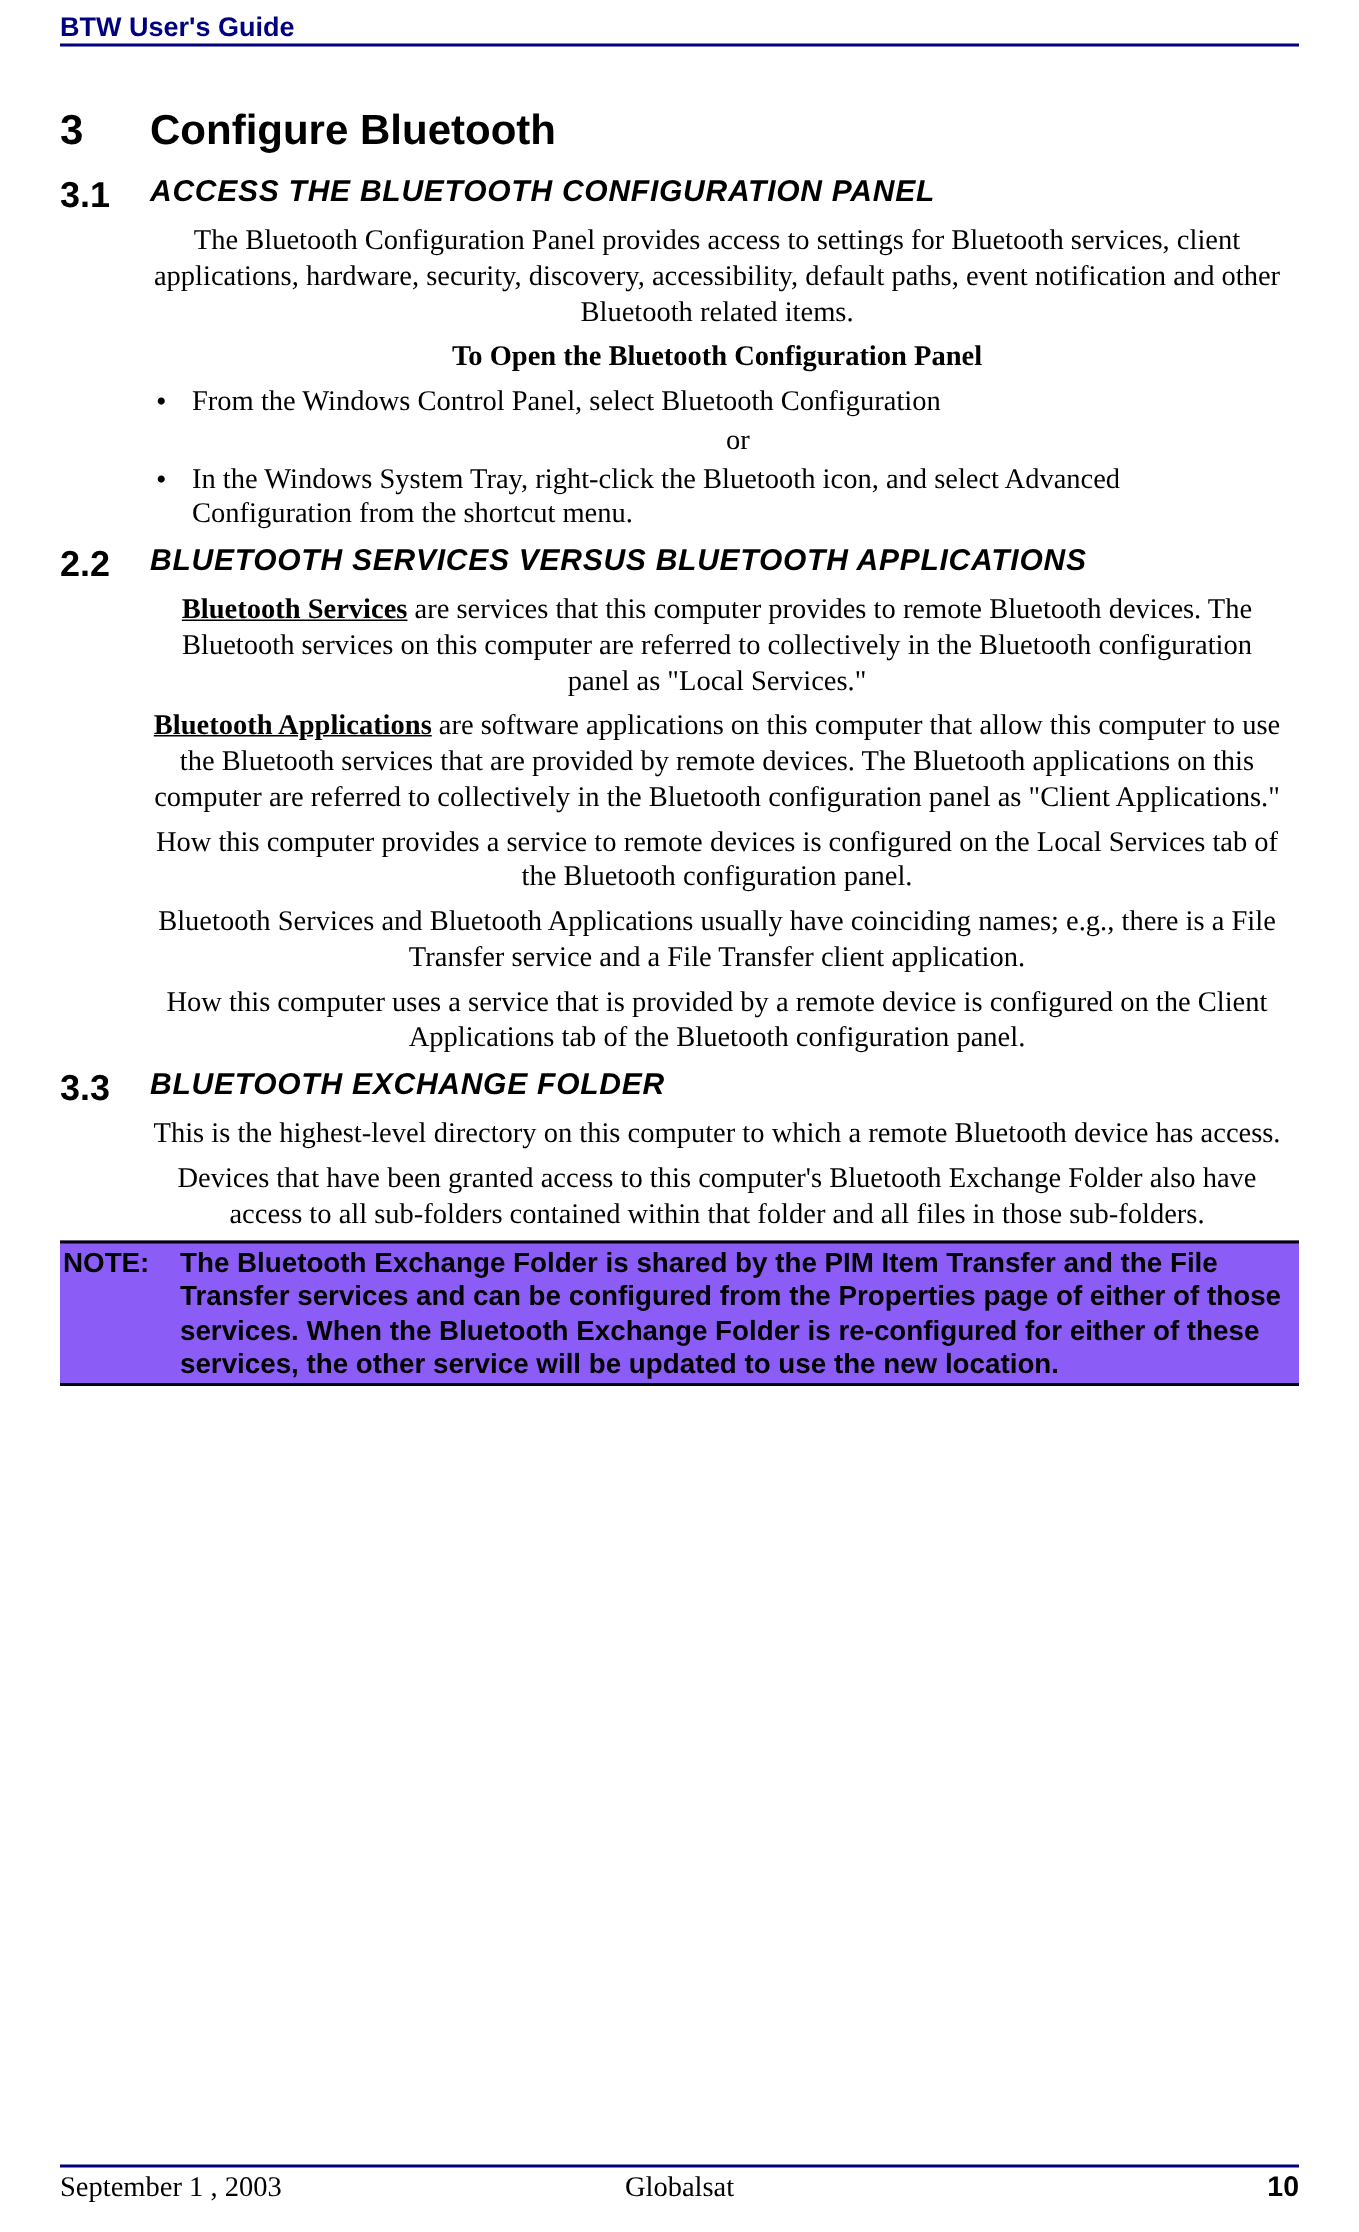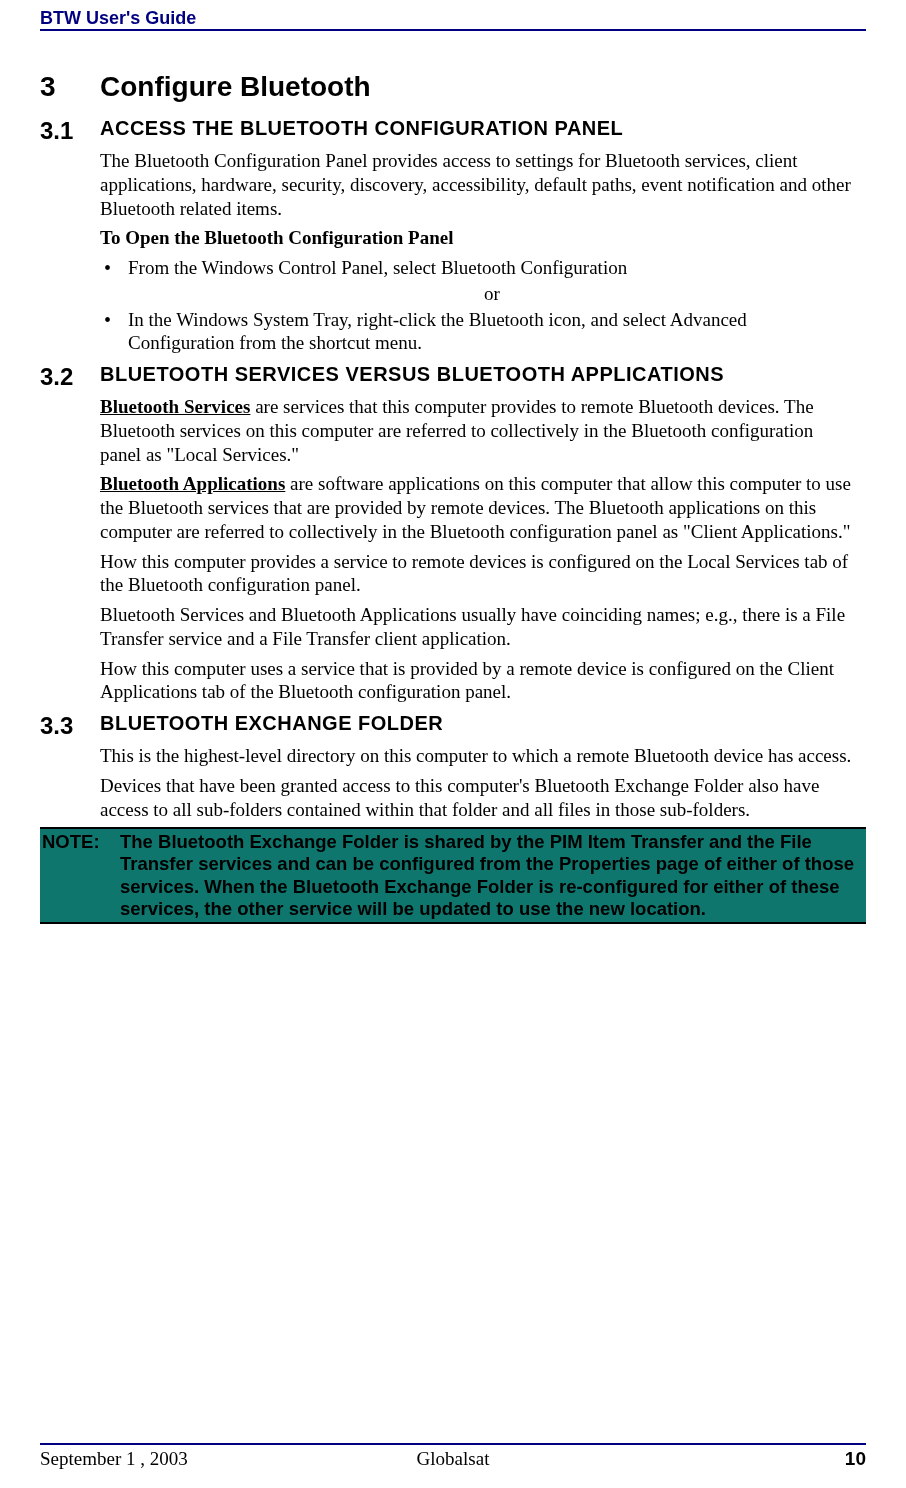--- a/index.html
+++ b/index.html
@@ -144,6 +144,7 @@
     }
     .smallcaps {
       font-variant: small-caps;
+      font-style: italic;
     }
   </style>
 </head>

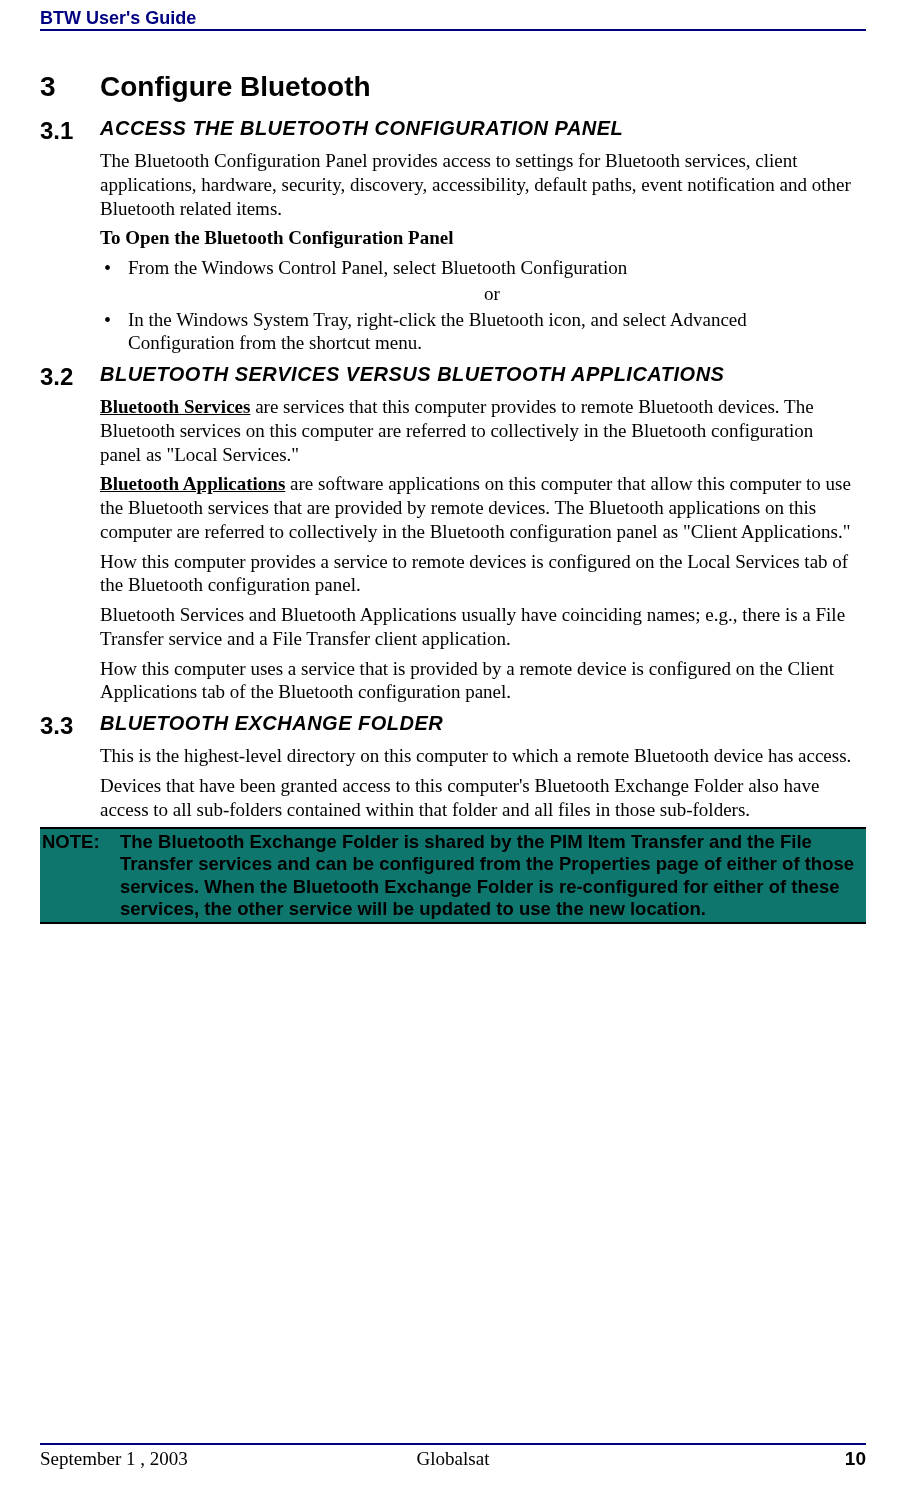--- a/index.html
+++ b/index.html
@@ -66,6 +66,7 @@
       line-height: 1.25;
       margin-bottom: 6px;
       color: #000;
+      text-align: center;
     }
     .bold-label {
       font-weight: bold;

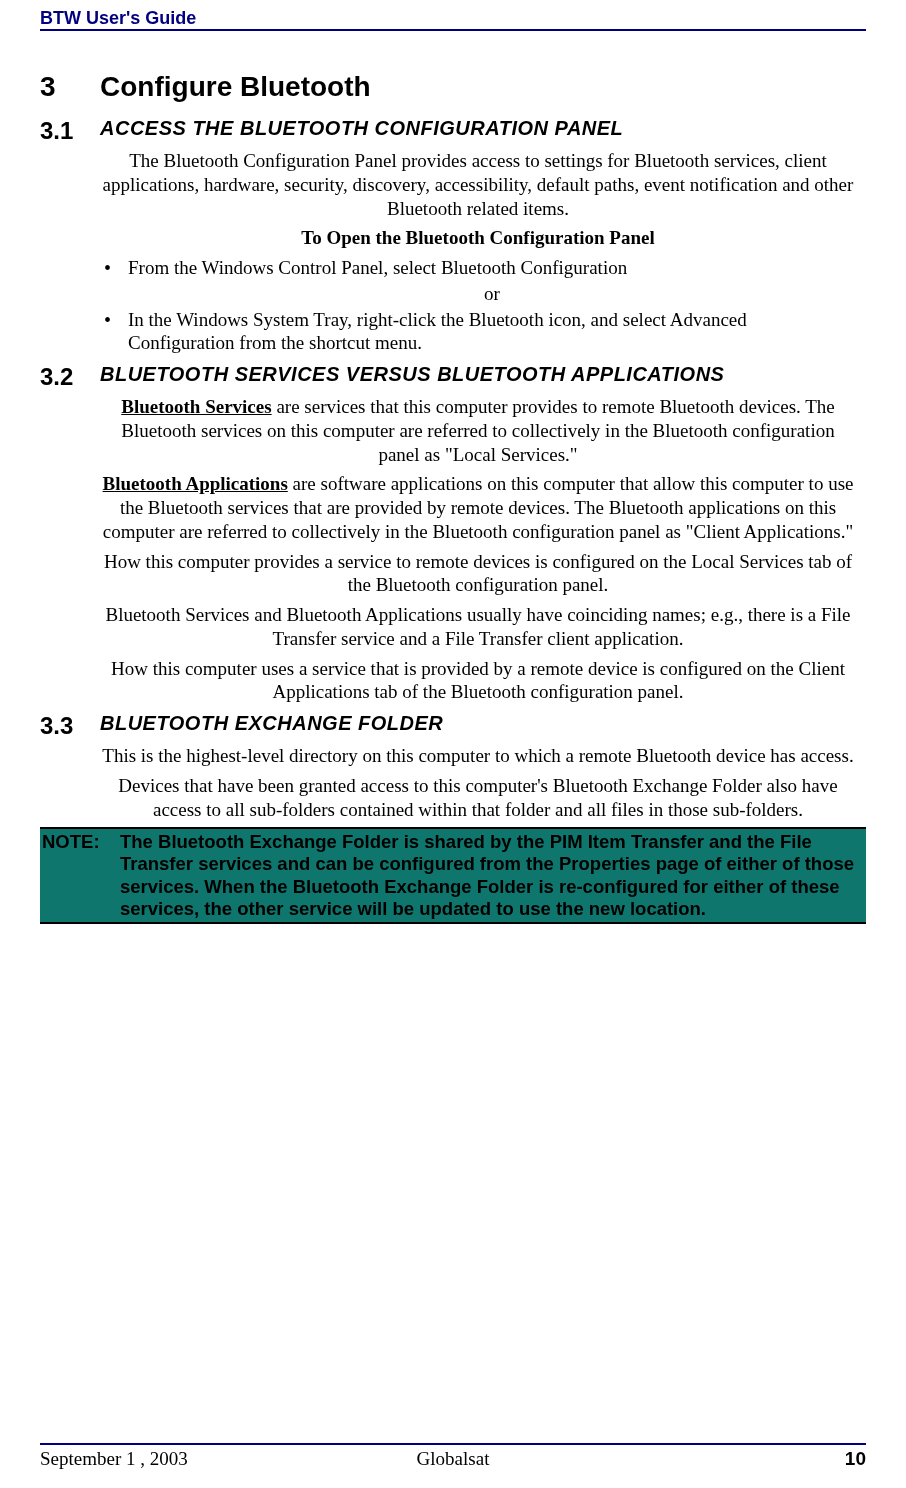--- a/index.html
+++ b/index.html
@@ -176,7 +176,7 @@
   </div>
 
   <div class="section-row">
-    <div class="section-num">3.2</div>
+    <div class="section-num">2.2</div>
     <div class="section-title smallcaps">BLUETOOTH SERVICES VERSUS BLUETOOTH APPLICATIONS</div>
   </div>
   <div class="body-block">

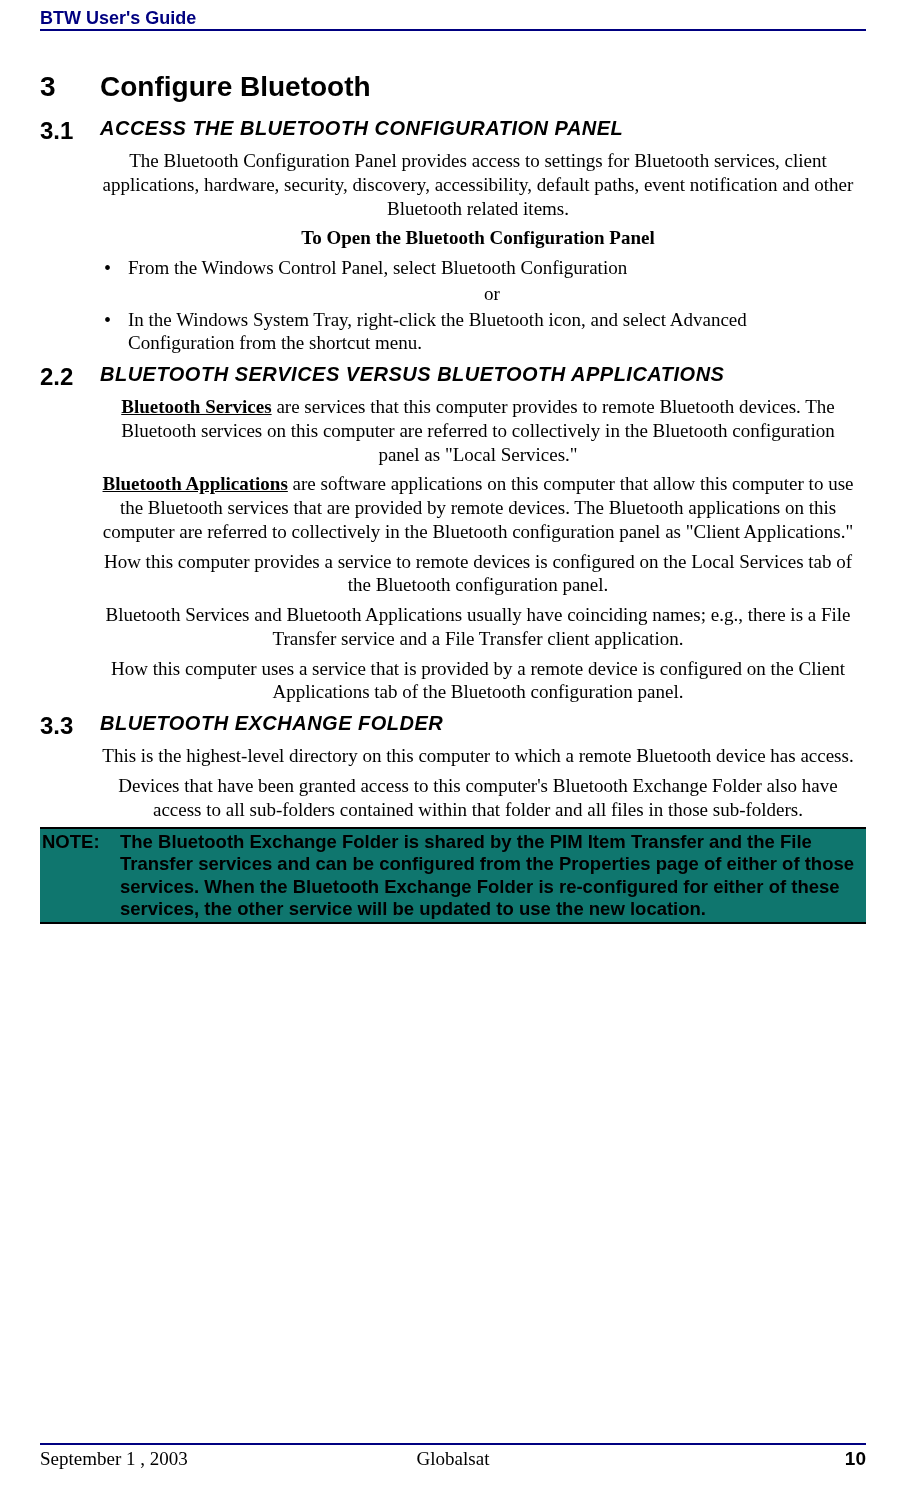--- a/index.html
+++ b/index.html
@@ -98,7 +98,7 @@
       text-align: center;
     }
     .note-box {
-      background: #0f766e;
+      background: #8b5cf6;
       border-top: 2.5px solid #000;
       border-bottom: 2.5px solid #000;
       margin-left: 0;

